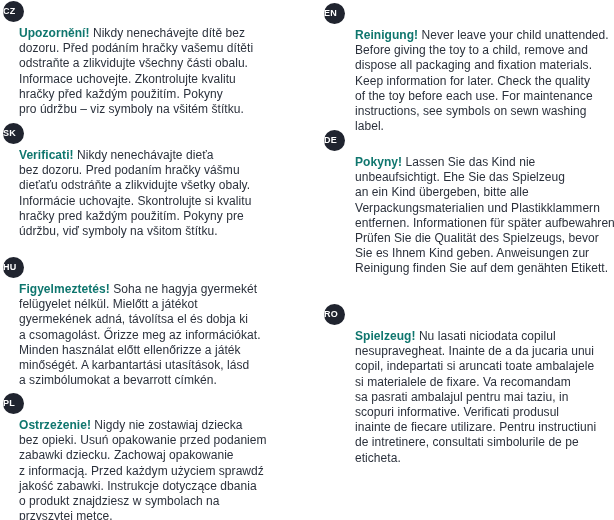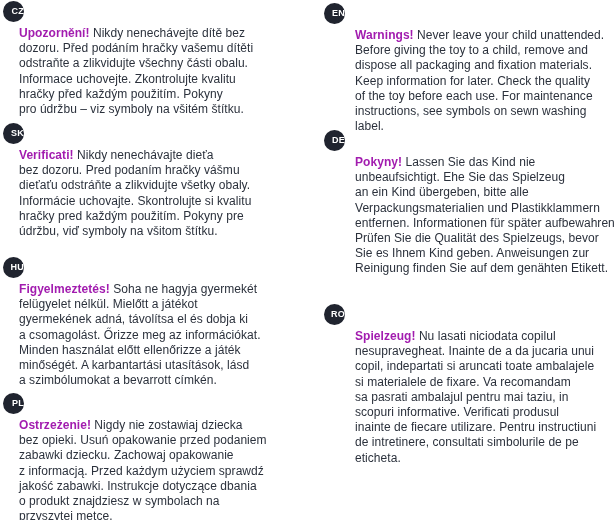--- a/index.html
+++ b/index.html
@@ -32,7 +32,7 @@
     letter-spacing: 0.3px;
     display: flex;
     align-items: center;
-    justify-content: flex-end;
+    justify-content: flex-start;
     line-height: 1;
   }
   .warning-text {

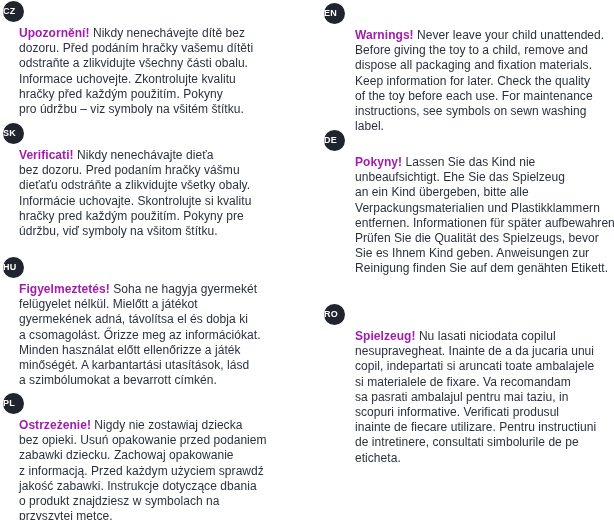--- a/index.html
+++ b/index.html
@@ -45,7 +45,7 @@
   .col-right .warning-text { padding-left: 31px; }
   .warning-text strong {
     font-weight: 700;
-    color: #a21caf;
+    color: #0f766e;
   }
   .warning-text .body {
     white-space: pre-line;

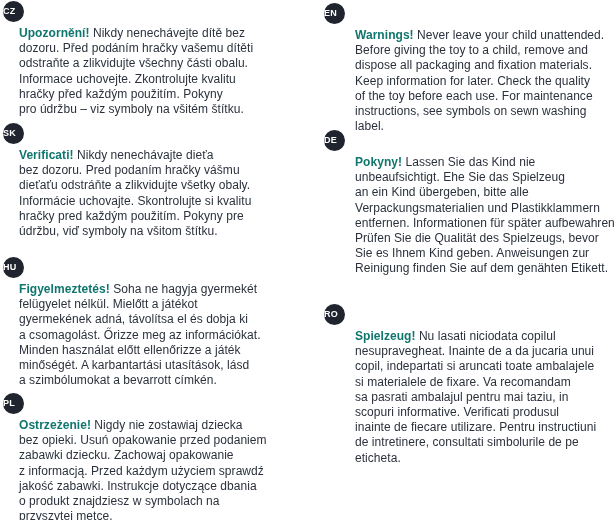--- a/index.html
+++ b/index.html
@@ -116,7 +116,7 @@
       <span class="badge">
         <span>EN</span>
       </span>
-      <p class="warning-text"><strong>Warnings!</strong><span class="body"> Never leave your child unattended.
+      <p class="warning-text"><strong>Reinigung!</strong><span class="body"> Never leave your child unattended.
 Before giving the toy to a child, remove and
 dispose all packaging and fixation materials.
 Keep information for later. Check the quality

